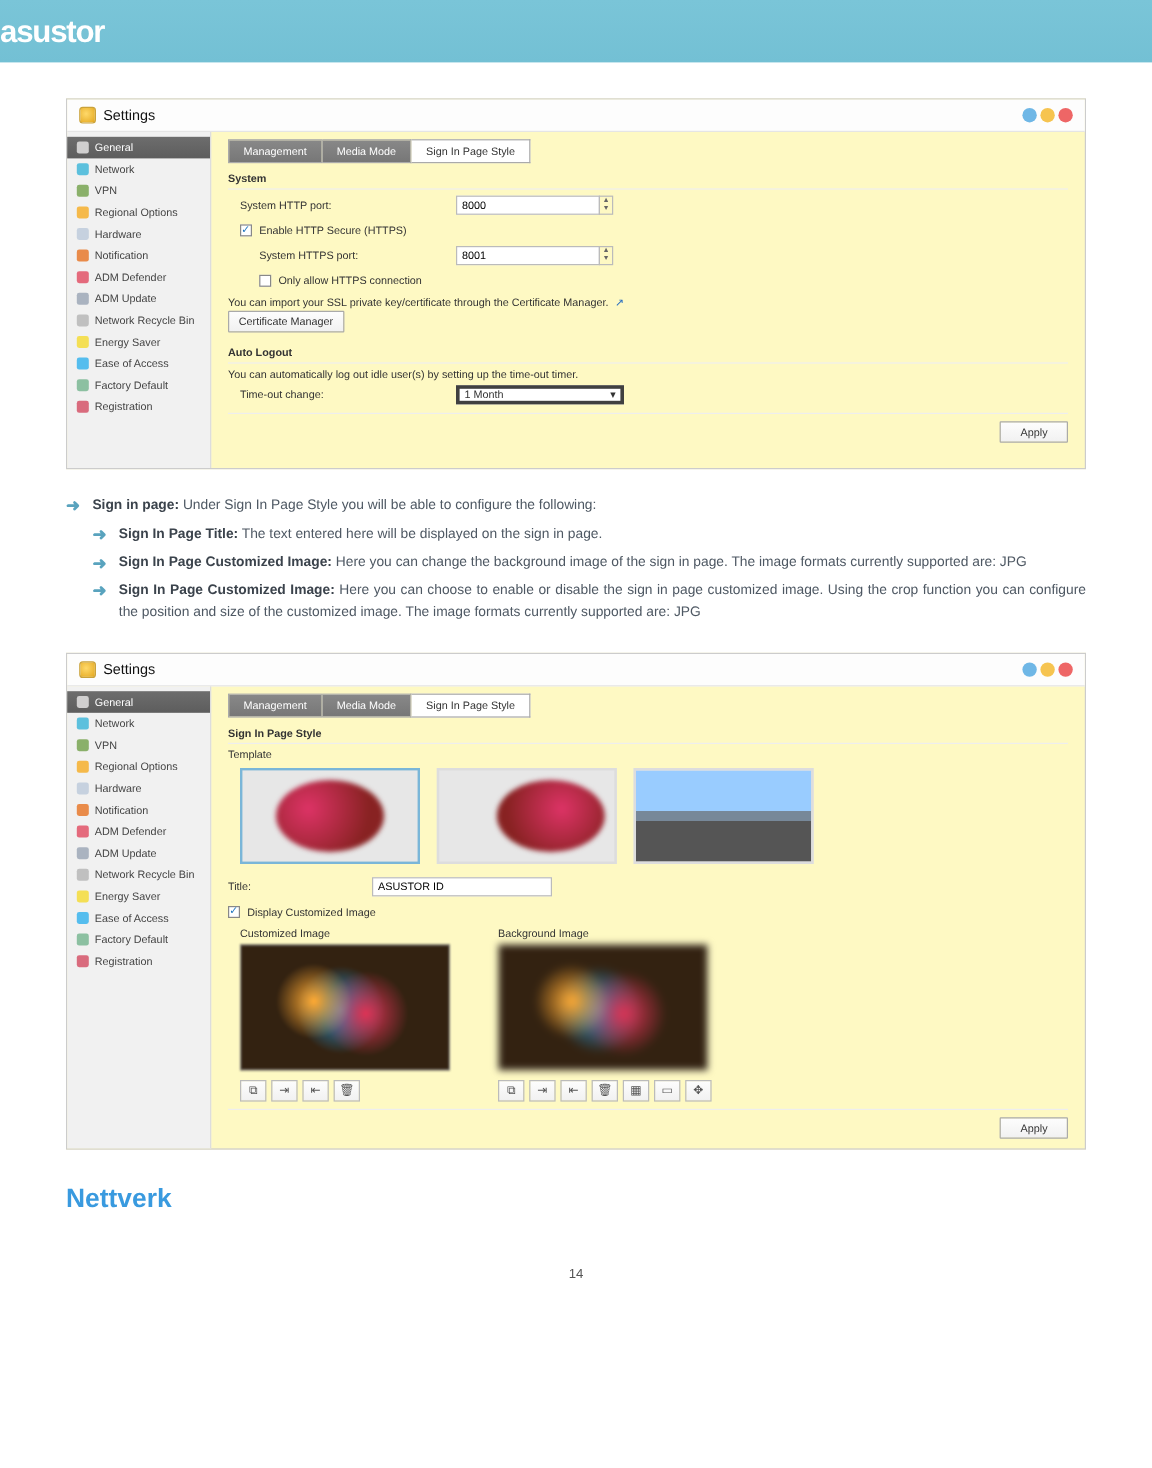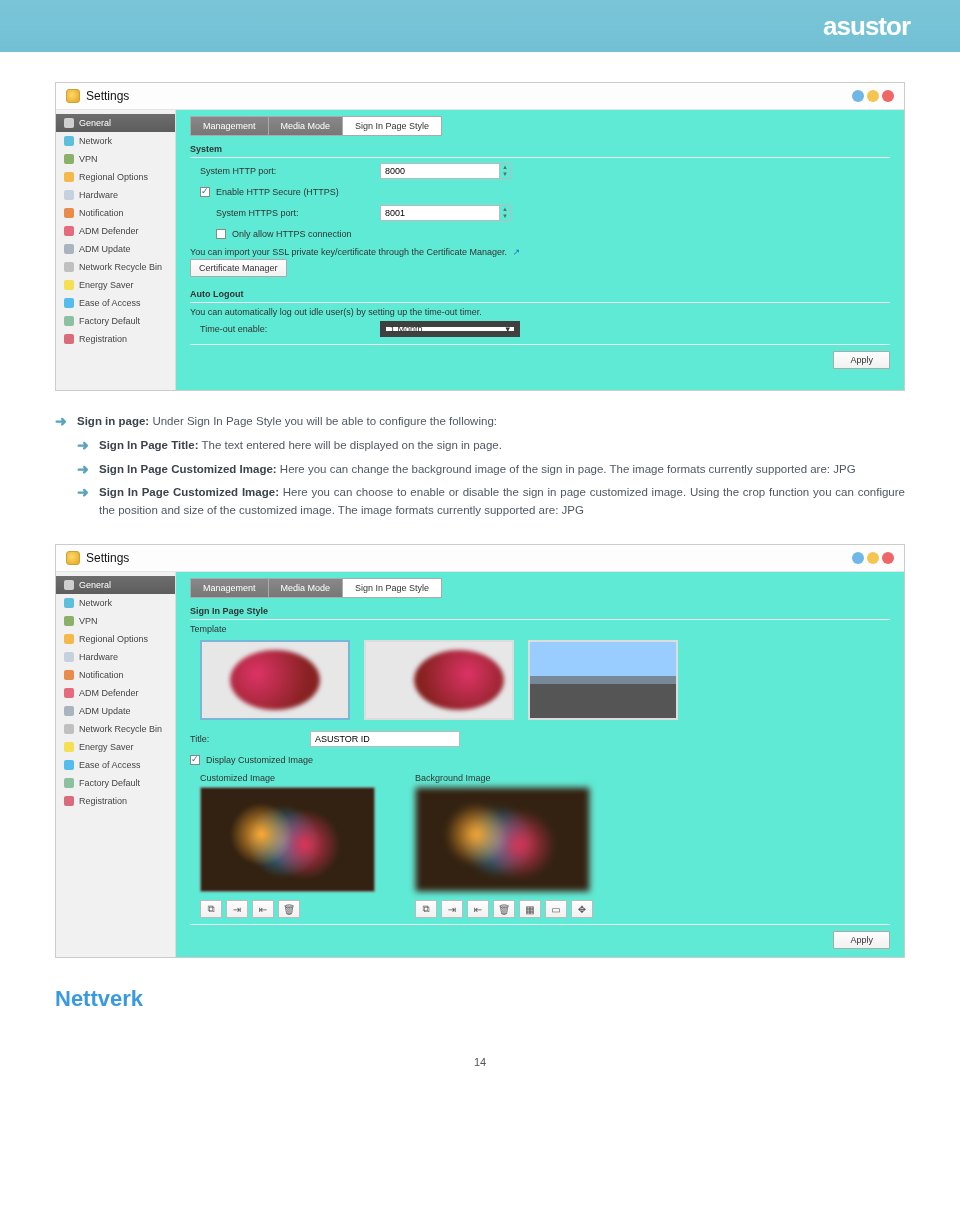--- a/index.html
+++ b/index.html
@@ -17,7 +17,6 @@
     background: linear-gradient(to bottom, #7ac5d8, #73c0d4);
     display: flex;
     align-items: center;
-    justify-content: flex-end;
     padding-right: 50px;
   }
   .brand-logo {

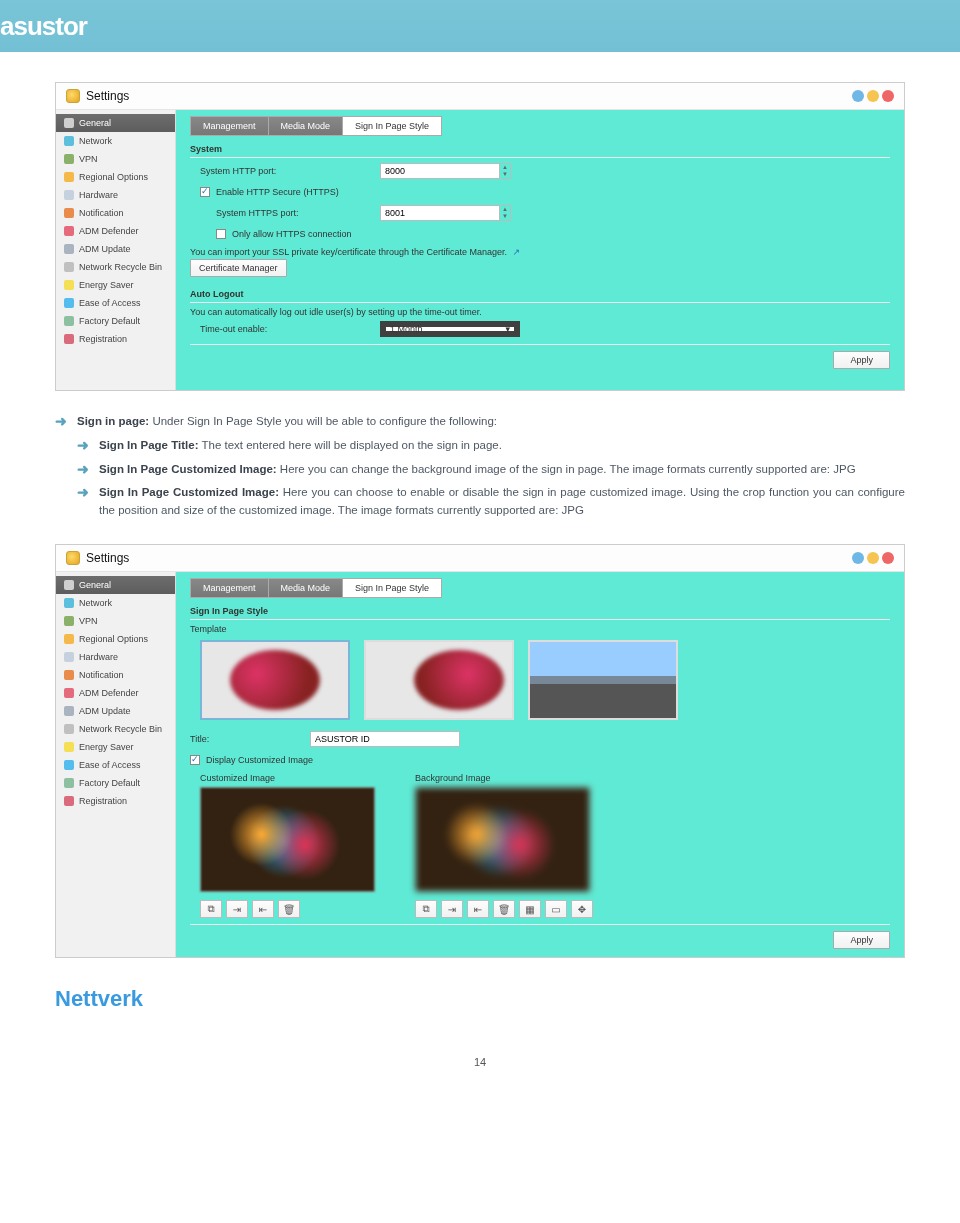--- a/index.html
+++ b/index.html
@@ -29,7 +29,7 @@
   .page-body { padding: 30px 55px 40px 55px; }
   .screenshot-window {
     border: 1px solid #ccc;
-    background: #5eead4;
+    background: #fef9c3;
     margin-bottom: 22px;
     font-size: 9px;
     color: #333;

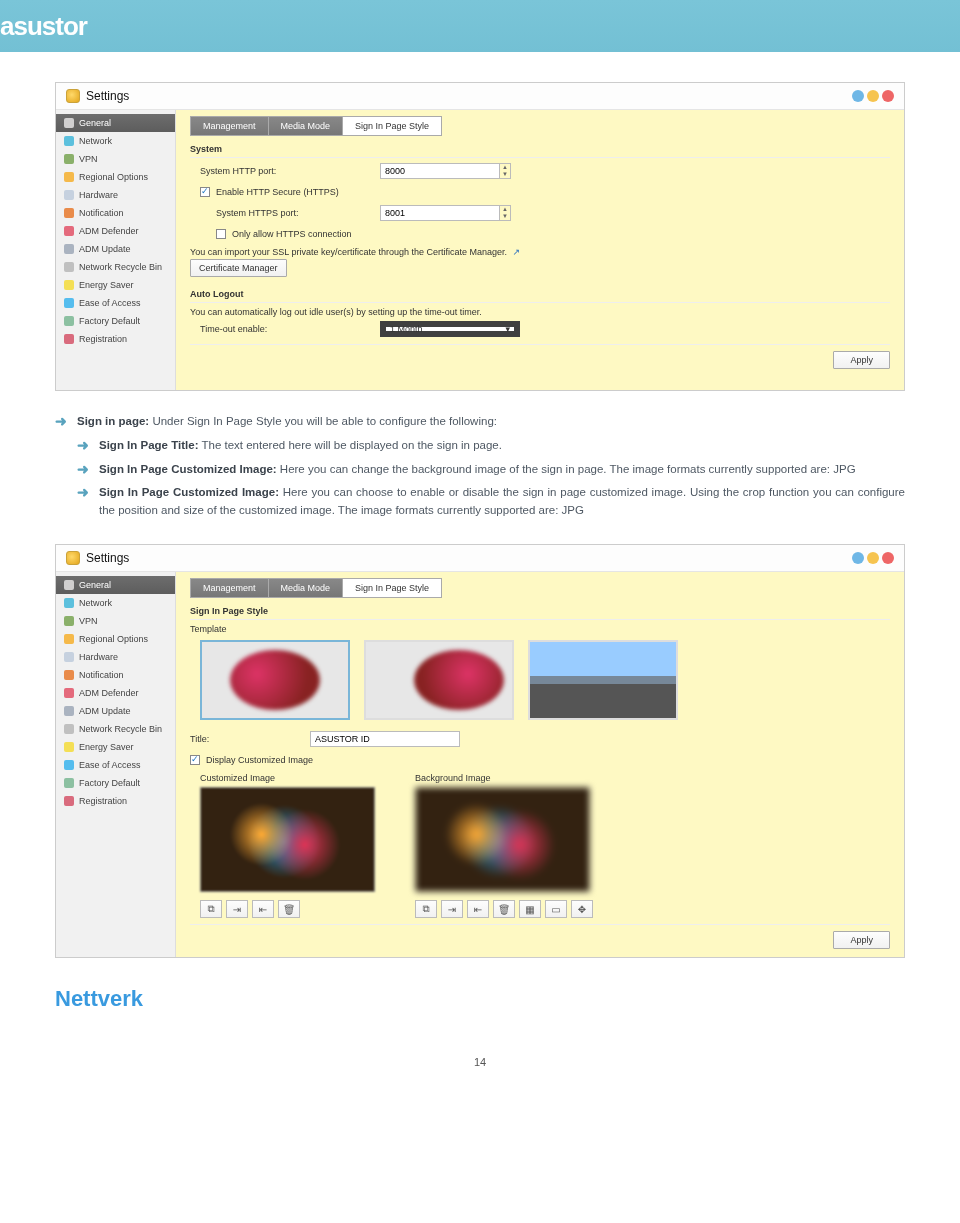--- a/index.html
+++ b/index.html
@@ -317,7 +317,7 @@
       <div class="group-label" style="margin-top:12px">Auto Logout</div>
       <div class="note">You can automatically log out idle user(s) by setting up the time-out timer.</div>
       <div class="form-row">
-        <label>Time-out enable:</label>
+        <label>Time-out change:</label>
         <span class="select">
               <span>1 Month</span>
               <span>▾</span>

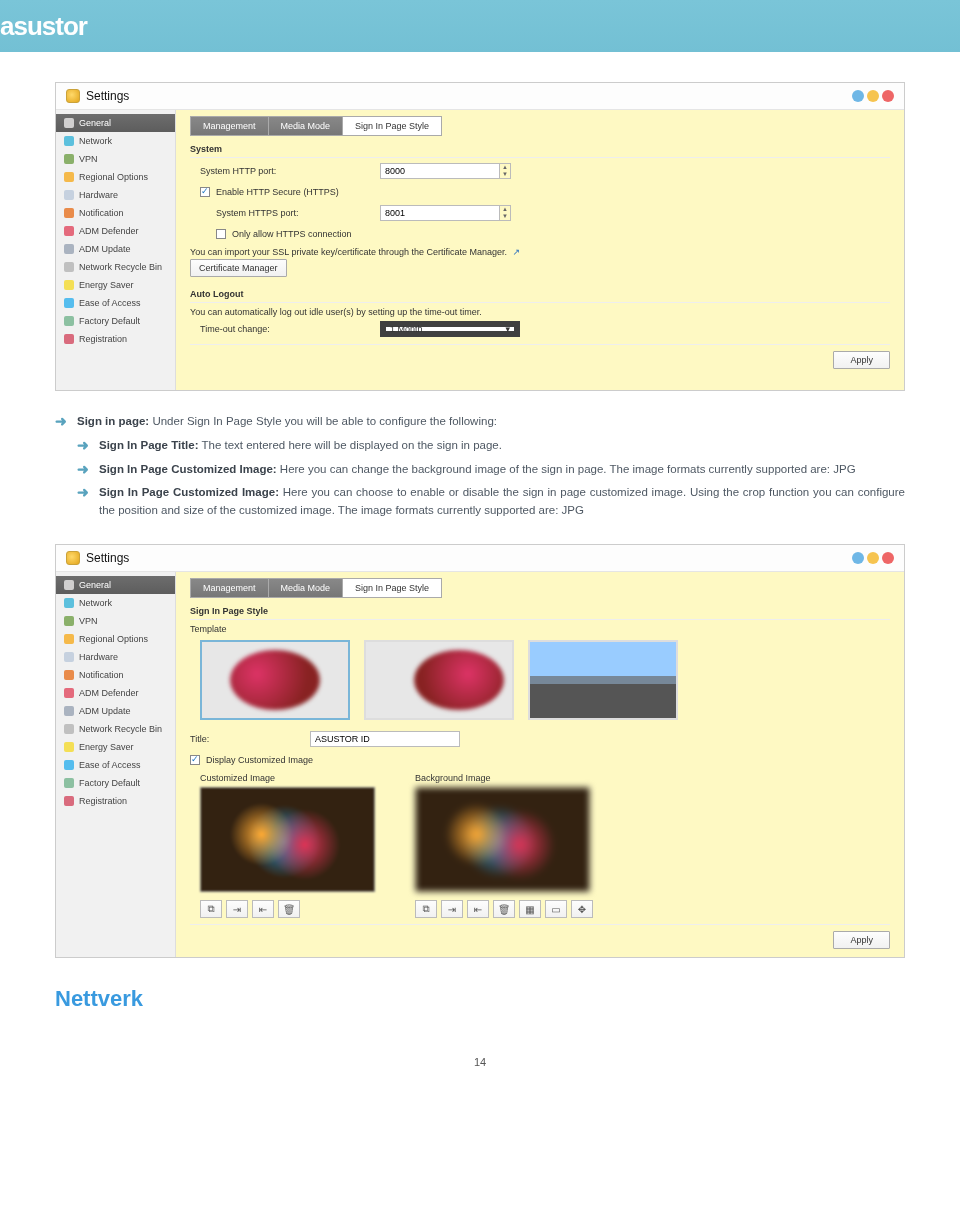--- a/index.html
+++ b/index.html
@@ -130,7 +130,7 @@
     margin-top: 6px; padding-top: 6px;
   }
   .select {
-    width: 140px; height: 16px; border: 6px solid #404040;
+    width: 140px; height: 16px; border: 3px solid #404040;
     padding: 1px 4px; font-size: 9px; background: #fff;
     display: inline-flex; align-items: center; justify-content: space-between;
   }

